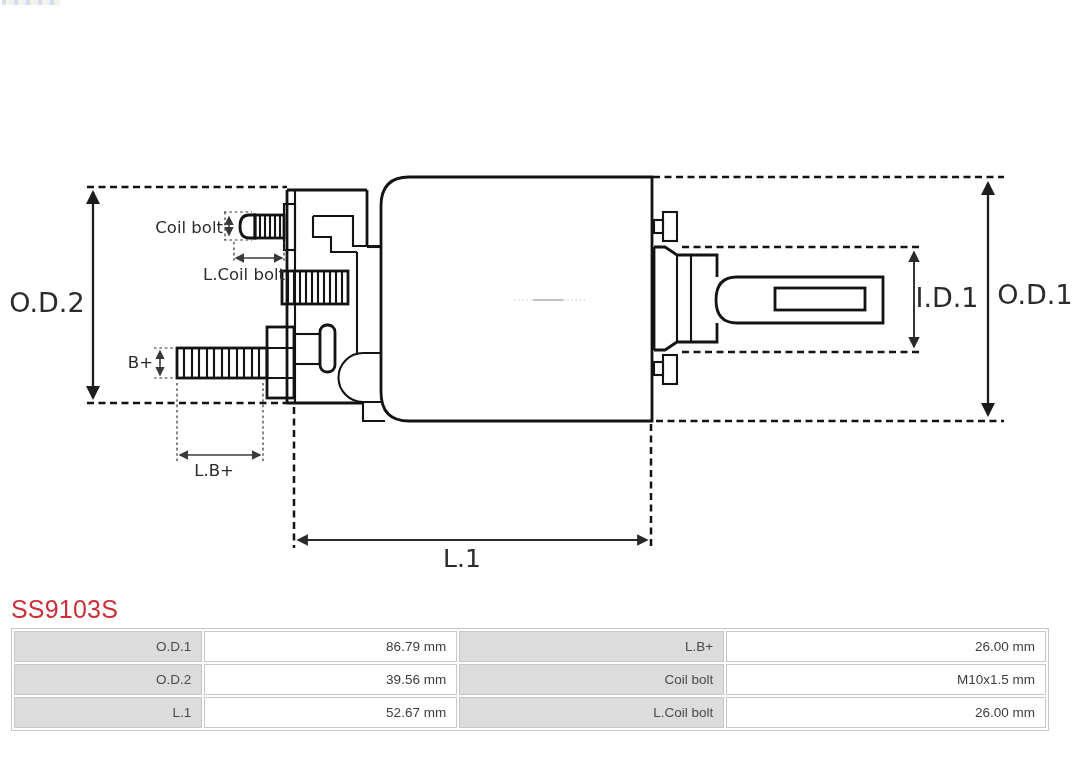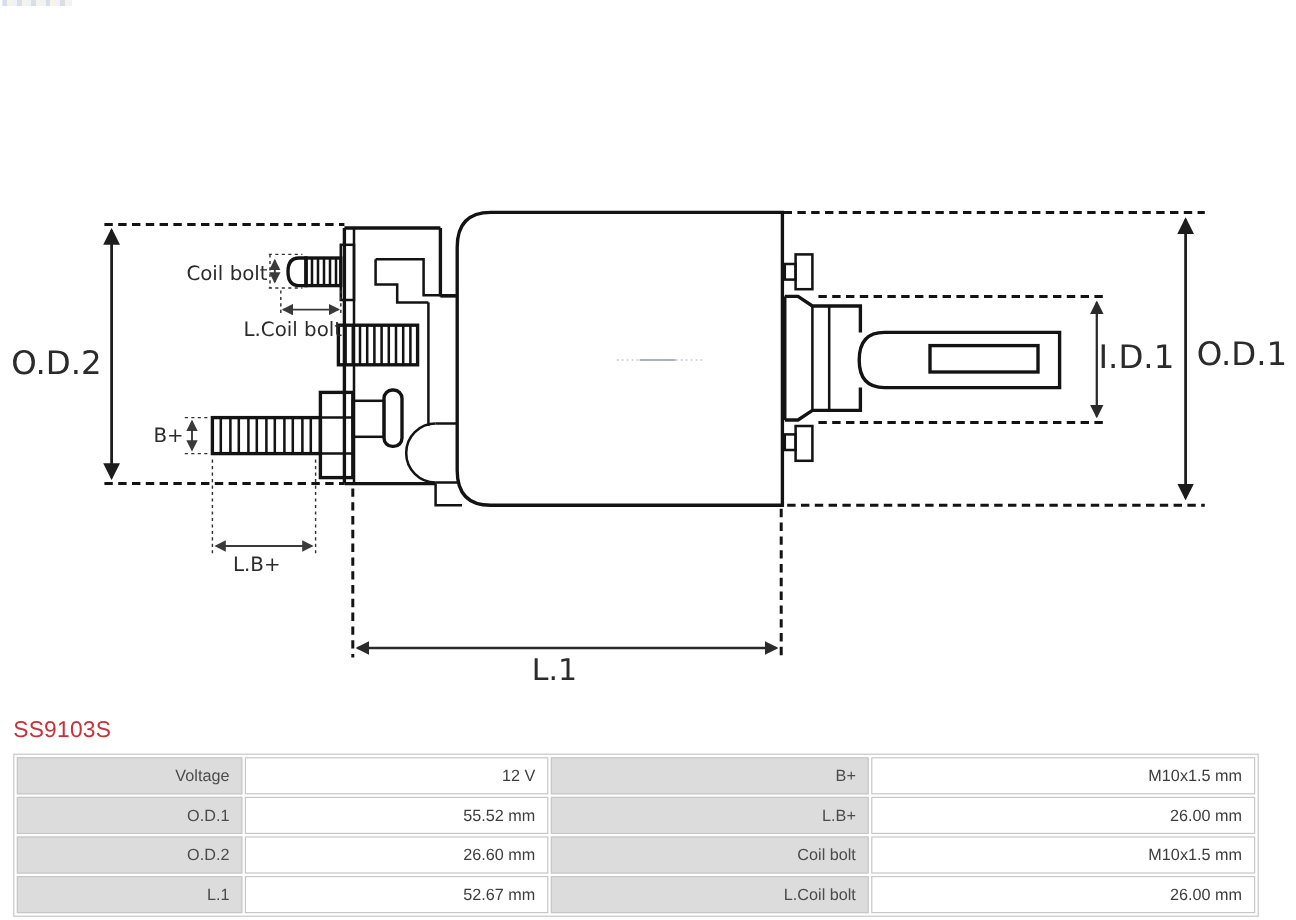--- a/index.html
+++ b/index.html
@@ -13,7 +13,7 @@
   }
   .drawing{position:absolute;left:0;top:0;width:1080px;height:592px;display:block;}
   .part-number{
-    position:absolute;left:11px;top:598px;font-size:19px;line-height:22px;
+    position:absolute;left:11px;top:598px;font-size:25px;line-height:22px;
     color:#cb3038;letter-spacing:.2px;cursor:pointer;
   }
   .spec-table{

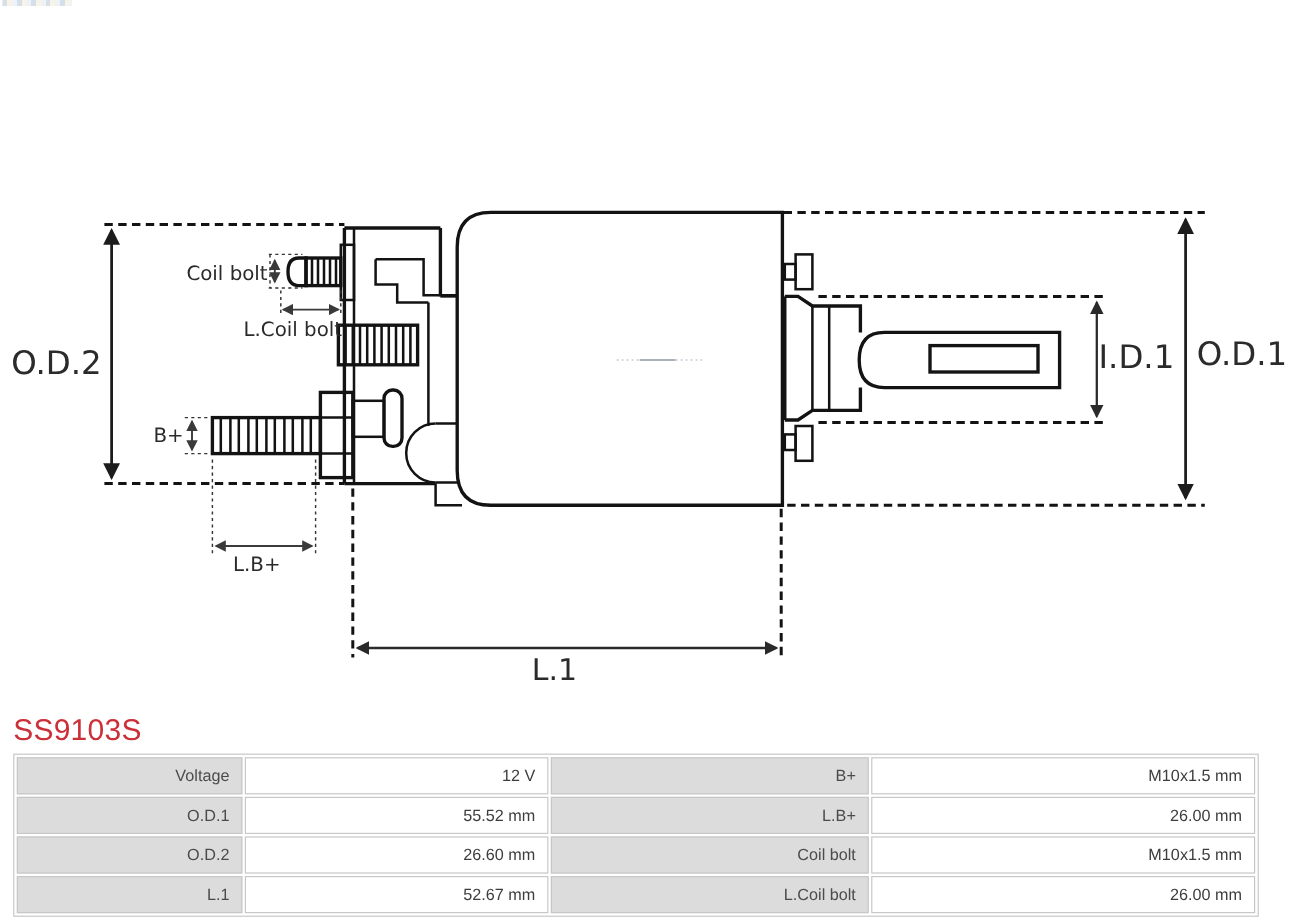--- a/index.html
+++ b/index.html
@@ -185,12 +185,6 @@
       <col style="width:316px">
   </colgroup>
   <tbody>
-    <tr>
-      <td class="lbl">Voltage</td>
-      <td class="val">12 V</td>
-      <td class="lbl">B+</td>
-      <td class="val">M10x1.5 mm</td>
-    </tr>
     <tr>
       <td class="lbl">O.D.1</td>
       <td class="val">55.52 mm</td>

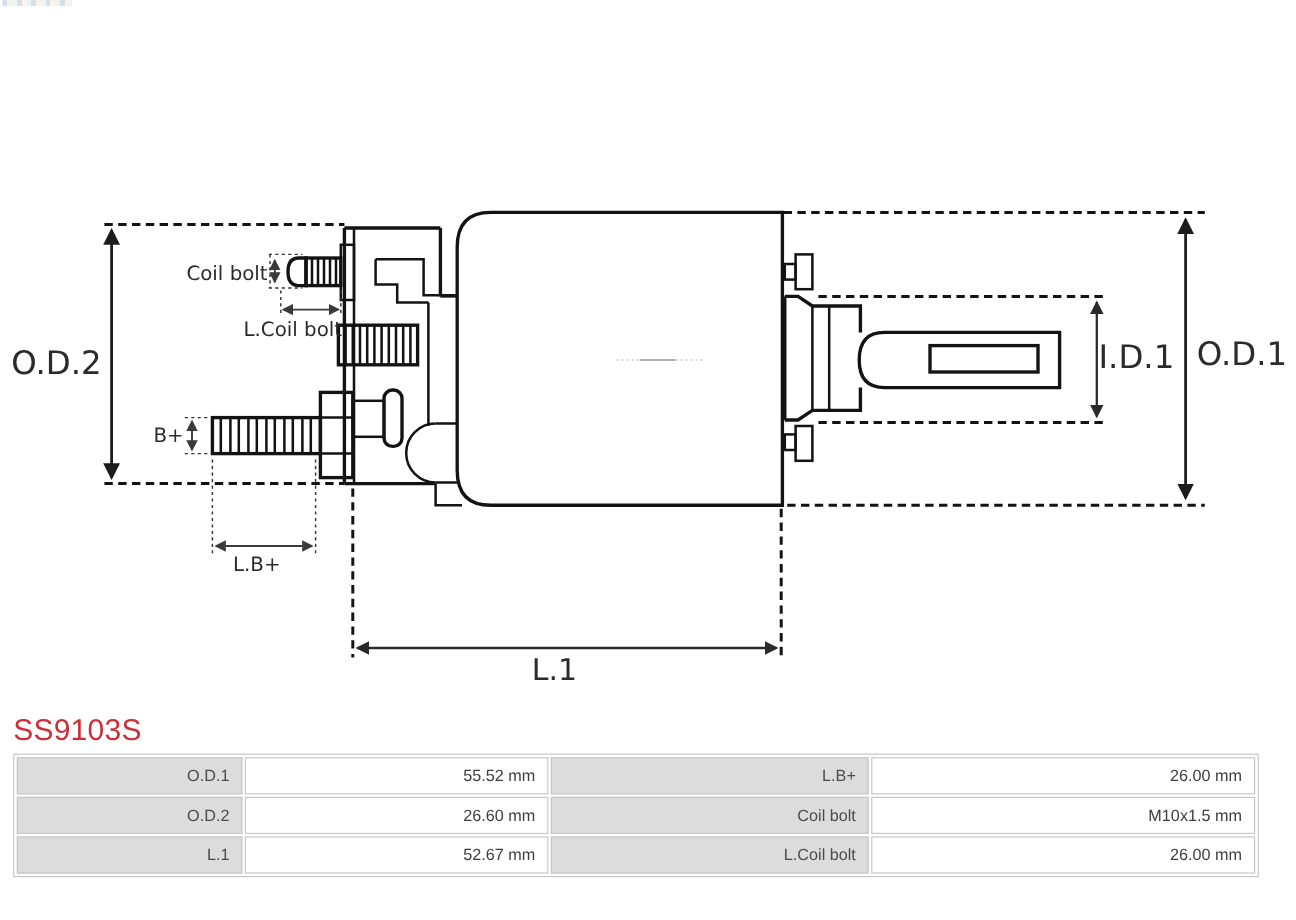--- a/index.html
+++ b/index.html
@@ -187,7 +187,7 @@
   <tbody>
     <tr>
       <td class="lbl">O.D.1</td>
-      <td class="val">55.52 mm</td>
+      <td class="val">86.79 mm</td>
       <td class="lbl">L.B+</td>
       <td class="val">26.00 mm</td>
     </tr>

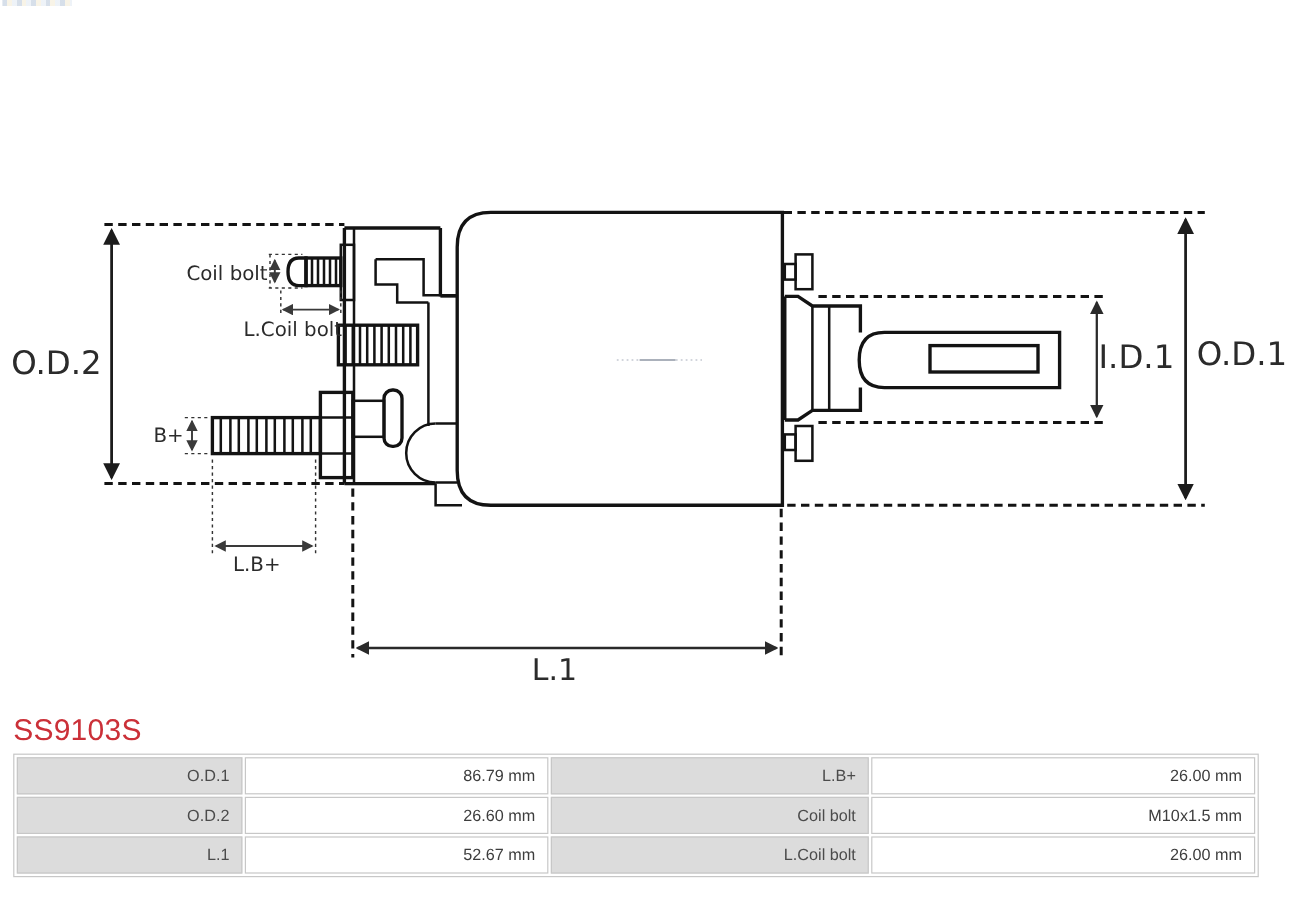--- a/index.html
+++ b/index.html
@@ -193,7 +193,7 @@
     </tr>
     <tr>
       <td class="lbl">O.D.2</td>
-      <td class="val">26.60 mm</td>
+      <td class="val">39.56 mm</td>
       <td class="lbl">Coil bolt</td>
       <td class="val">M10x1.5 mm</td>
     </tr>

